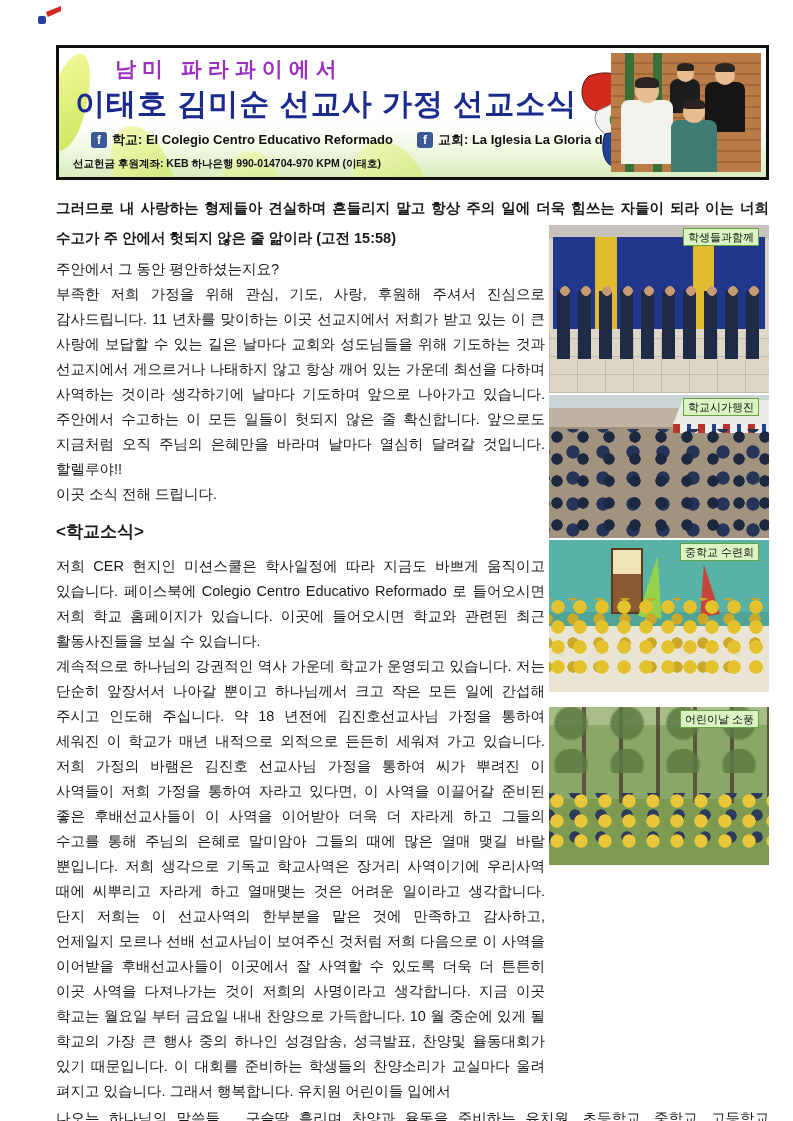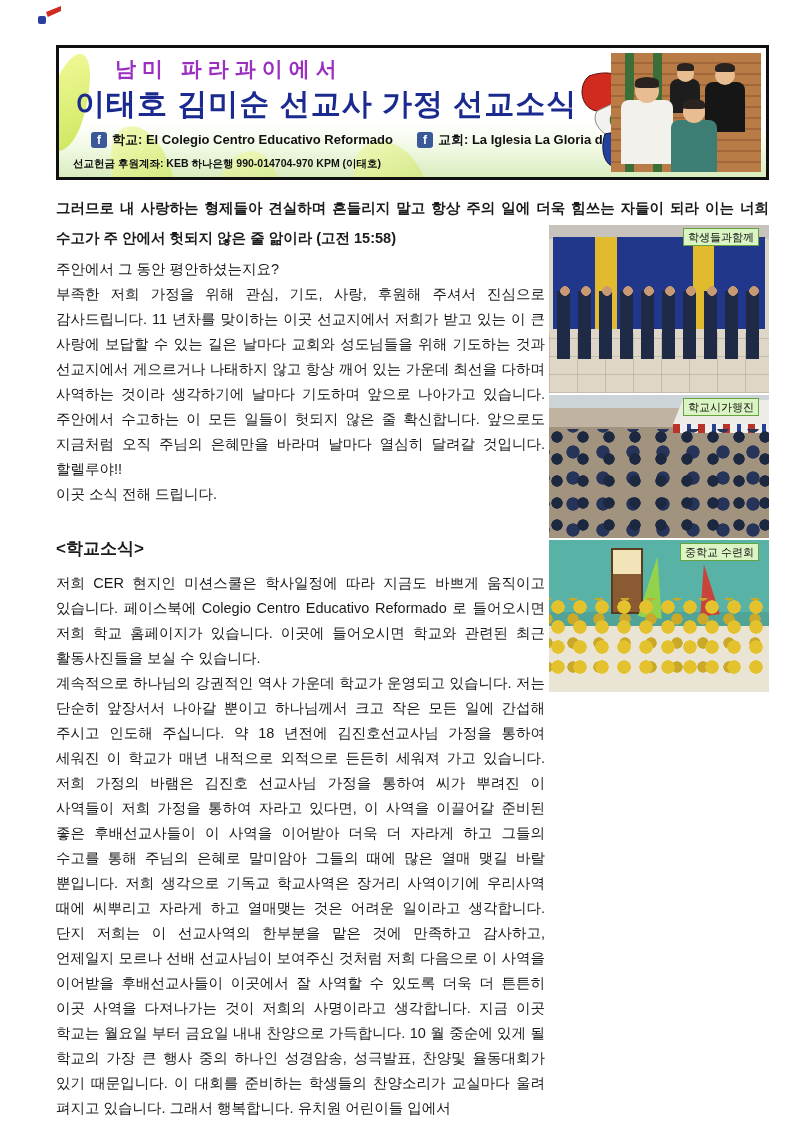--- a/index.html
+++ b/index.html
@@ -48,7 +48,7 @@
   .left-col{margin:4px 0 0 40px;width:489px;min-height:782px;font-size:14.5px;line-height:25px;}
   .left-col p{margin:0;word-break:keep-all;}
   .just{text-align:justify;}
-  .sec-head{margin:29px 0 10px;font-size:17px;font-weight:bold;}
+  .sec-head{margin:12px 0 10px;font-size:17px;font-weight:bold;}
   .bottom-para{margin:2px 40px 0;width:713px;font-size:14.5px;line-height:25px;text-align:justify;word-break:keep-all;}
 
   

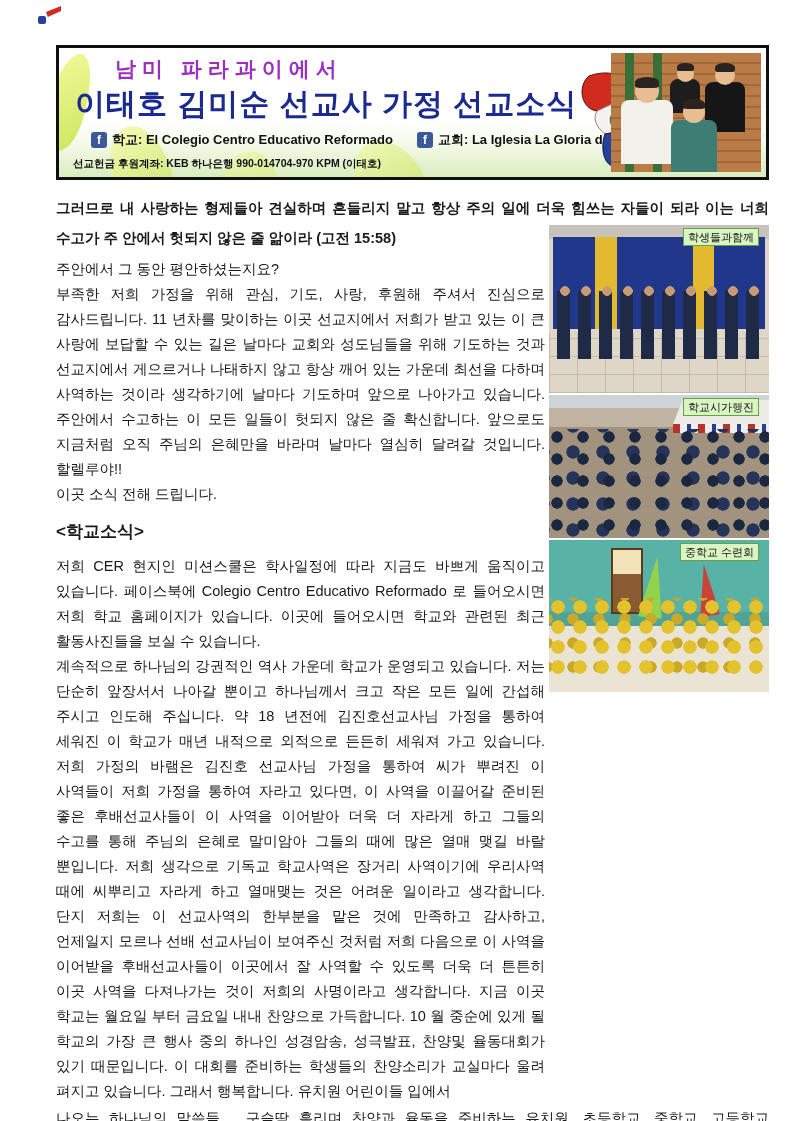--- a/index.html
+++ b/index.html
@@ -210,6 +210,12 @@
     </figure>
 
 
+    <figure class="photo p5 gap-before">
+      <div class="layer p5-trunks"></div>
+      <div class="layer p5-foliage"></div>
+      <div class="layer p5-crowd"></div>
+      <figcaption class="badge">어린이날 소풍</figcaption>
+    </figure>
 
   </div>
 

